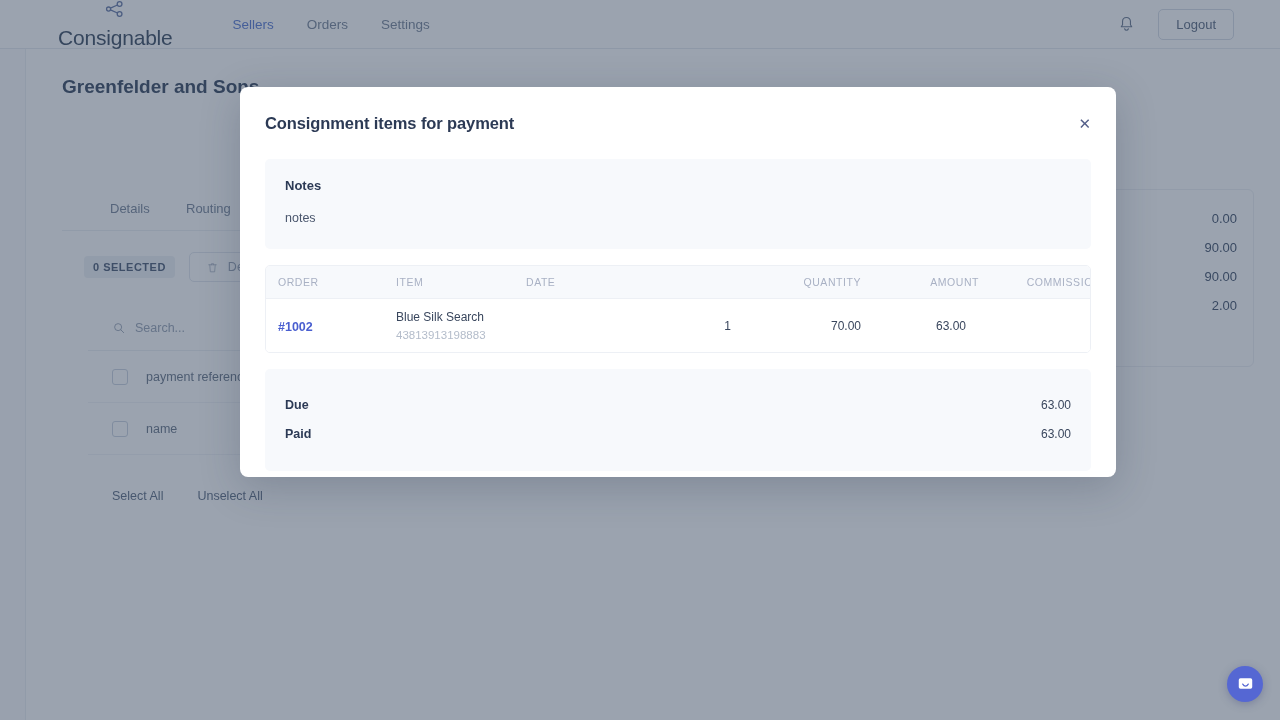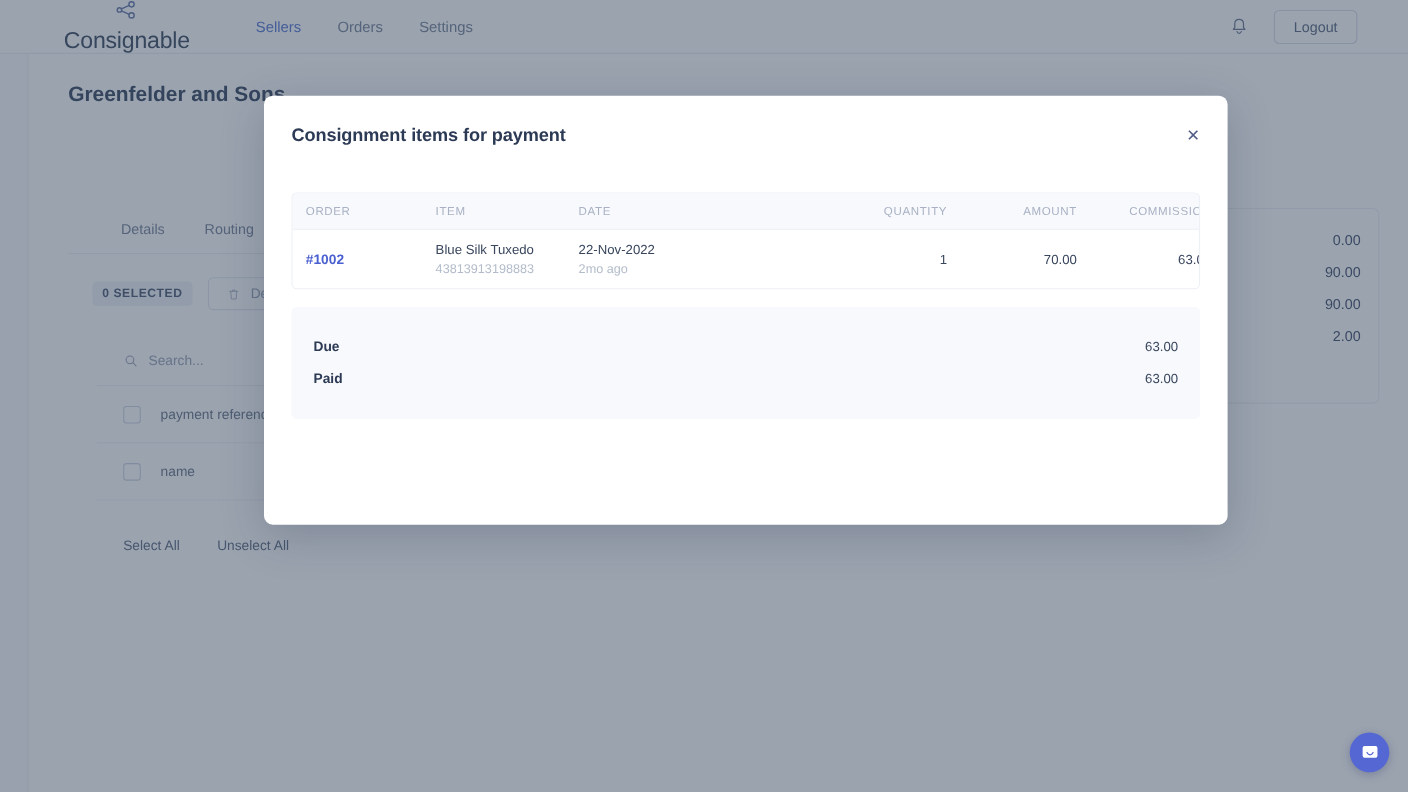--- a/index.html
+++ b/index.html
@@ -356,6 +356,10 @@
 
       <div class="modal-body">
 
+        <div class="notes-box">
+          <div class="notes-title">Notes</div>
+          <div class="notes-text">notes</div>
+        </div>
 
         <div class="items-table">
           <div class="t-head">

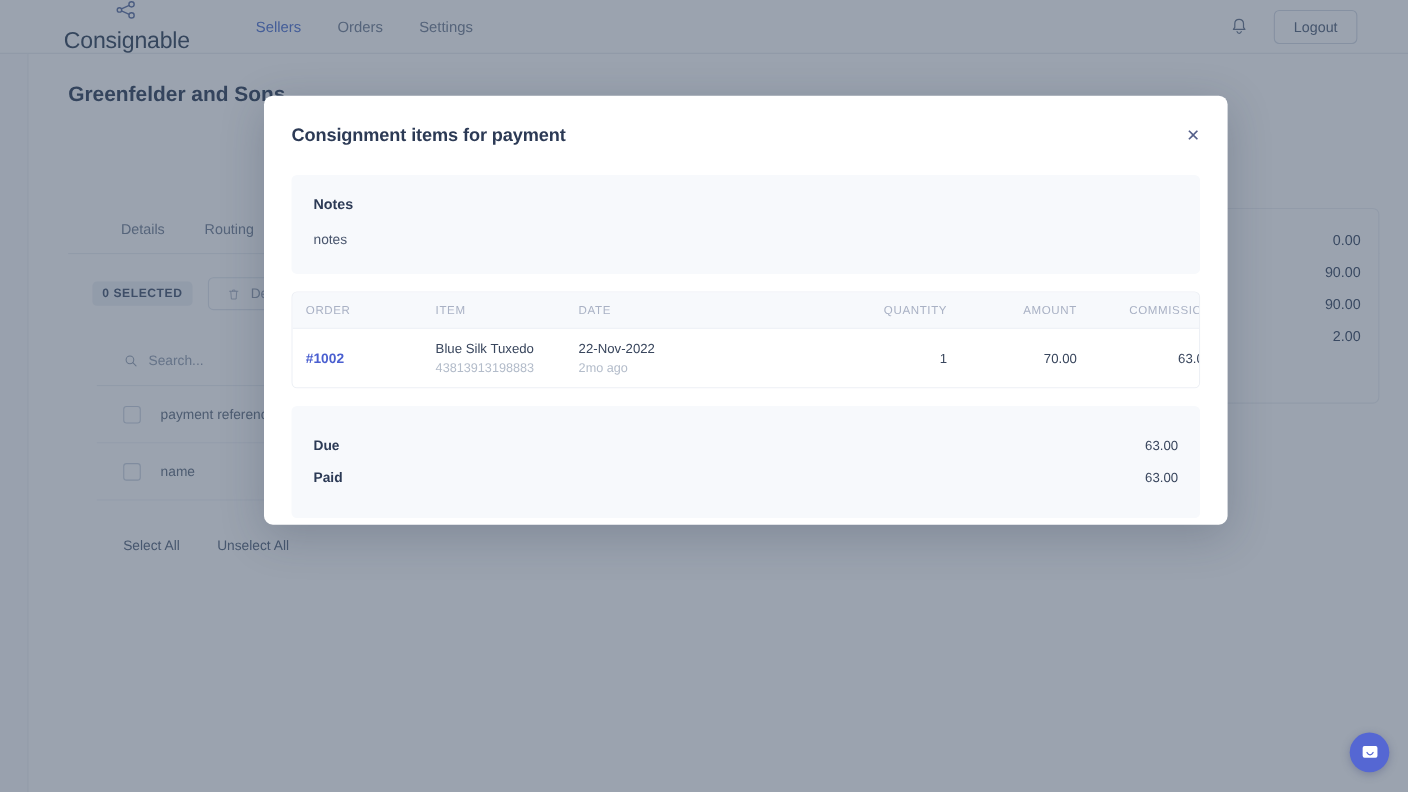--- a/index.html
+++ b/index.html
@@ -375,7 +375,7 @@
               <span class="order-link">#1002</span>
             </div>
             <div>
-              <div class="cell-main">Blue Silk Tuxedo</div>
+              <div class="cell-main">Blue Silk Search</div>
               <div class="cell-sub">43813913198883</div>
             </div>
             <div>

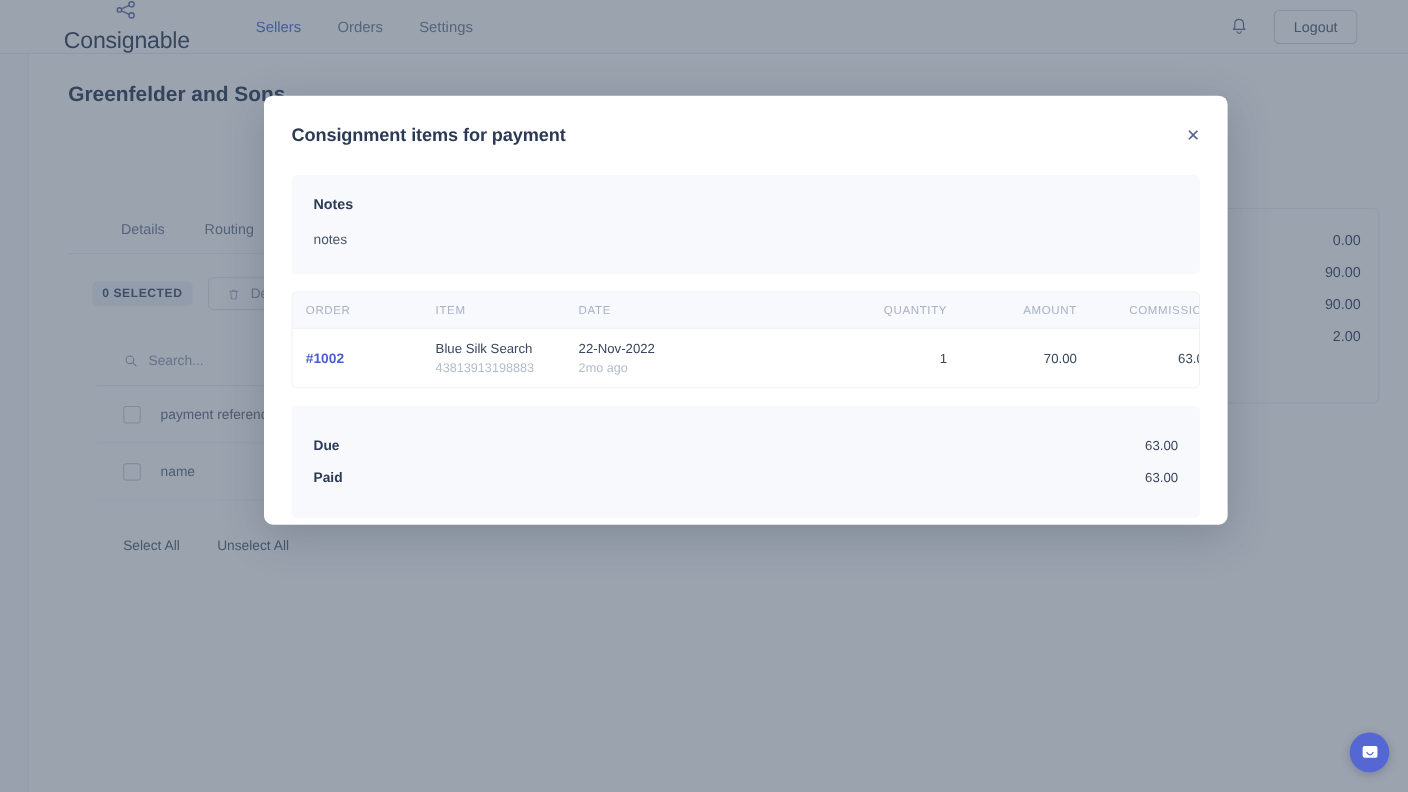--- a/index.html
+++ b/index.html
@@ -378,10 +378,6 @@
               <div class="cell-main">Blue Silk Search</div>
               <div class="cell-sub">43813913198883</div>
             </div>
-            <div>
-              <div class="cell-main">22-Nov-2022</div>
-              <div class="cell-sub">2mo ago</div>
-            </div>
             <div class="c-qty">1</div>
             <div class="c-amount">70.00</div>
             <div class="c-commission">63.00</div>

